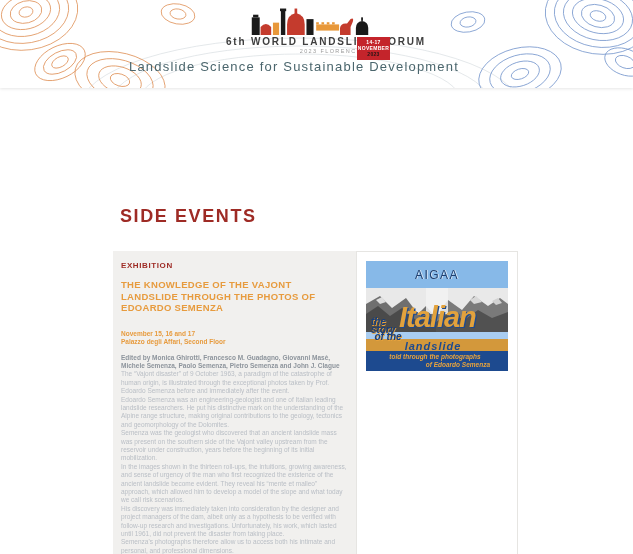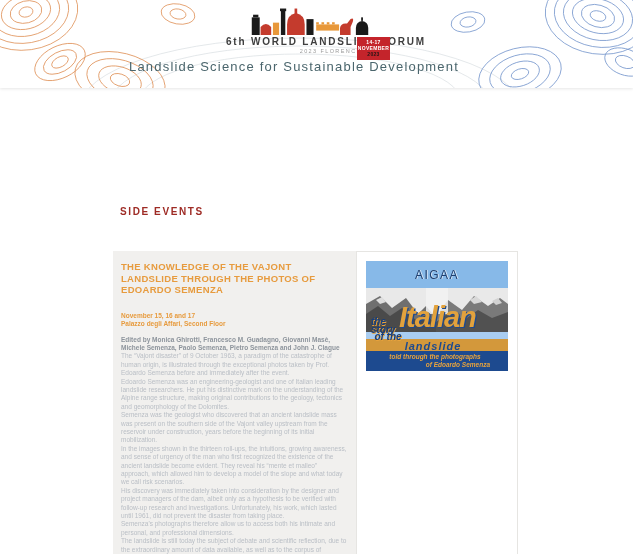--- a/index.html
+++ b/index.html
@@ -24,7 +24,7 @@
 
   
   .main { position:relative; }
-  .page-title { position:absolute; left:120px; top:118px; font-size:10px; font-weight:bold;
+  .page-title { position:absolute; left:120px; top:118px; font-size:18px; font-weight:bold;
                 letter-spacing:1.6px; color:#9e2b25; }
   .content-row { position:absolute; left:113px; top:163px; width:405px; display:flex; align-items:stretch; }
 

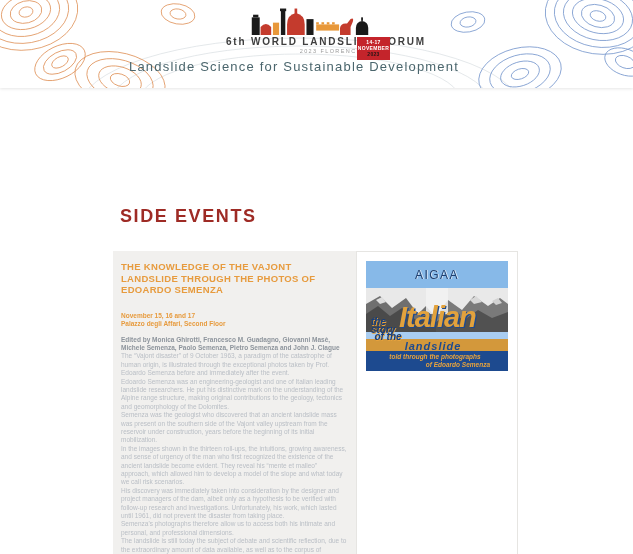--- a/index.html
+++ b/index.html
@@ -150,6 +150,7 @@
     <div class="content-row">
 
       <section class="text-panel">
+        <div class="kicker">EXHIBITION</div>
         <h2 class="art-title">THE KNOWLEDGE OF THE VAJONT LANDSLIDE THROUGH THE PHOTOS OF EDOARDO SEMENZA</h2>
         <div class="art-dates">November 15, 16 and 17</div>
         <div class="art-venue">Palazzo degli Affari, Second Floor</div>

